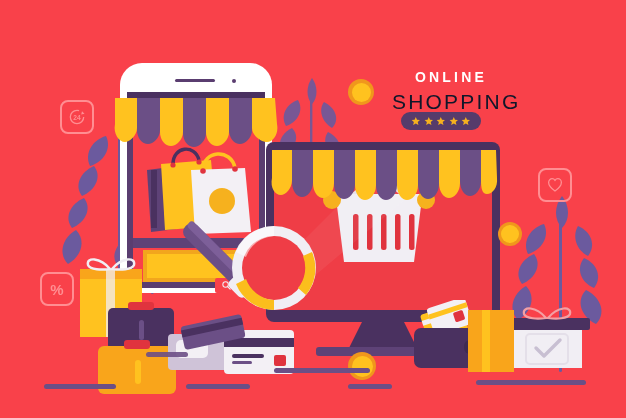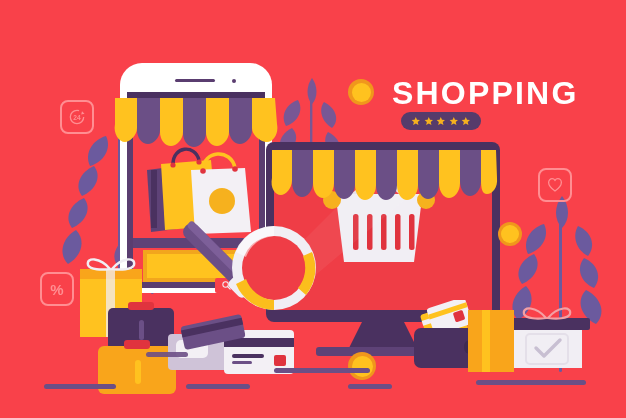--- a/index.html
+++ b/index.html
@@ -132,6 +132,7 @@
   </div>
 
   <div class="abs" style="left:392px;top:70px;width:118px;text-align:center;">
+    <div class="t-online">ONLINE</div>
     <div class="t-shopping" style="margin-top:7px;">SHOPPING</div>
   </div>
 

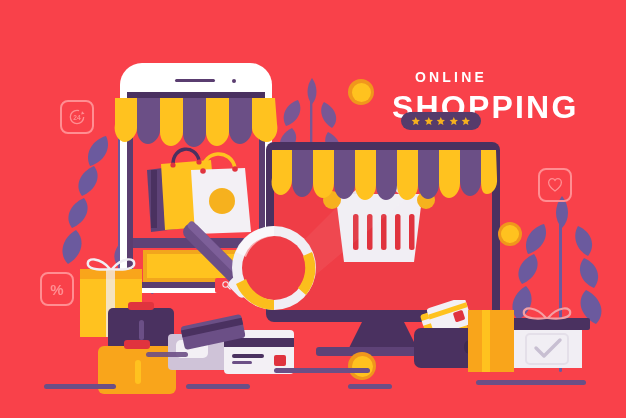--- a/index.html
+++ b/index.html
@@ -23,7 +23,7 @@
     line-height:1;
   }
   .t-shopping{
-    color:#ffffff;letter-spacing:2.2px;font-size:32px;font-weight:bold;
+    color:#0f172a;letter-spacing:2.2px;font-size:21px;font-weight:normal;
     line-height:1;
   }
   .stars-pill{

